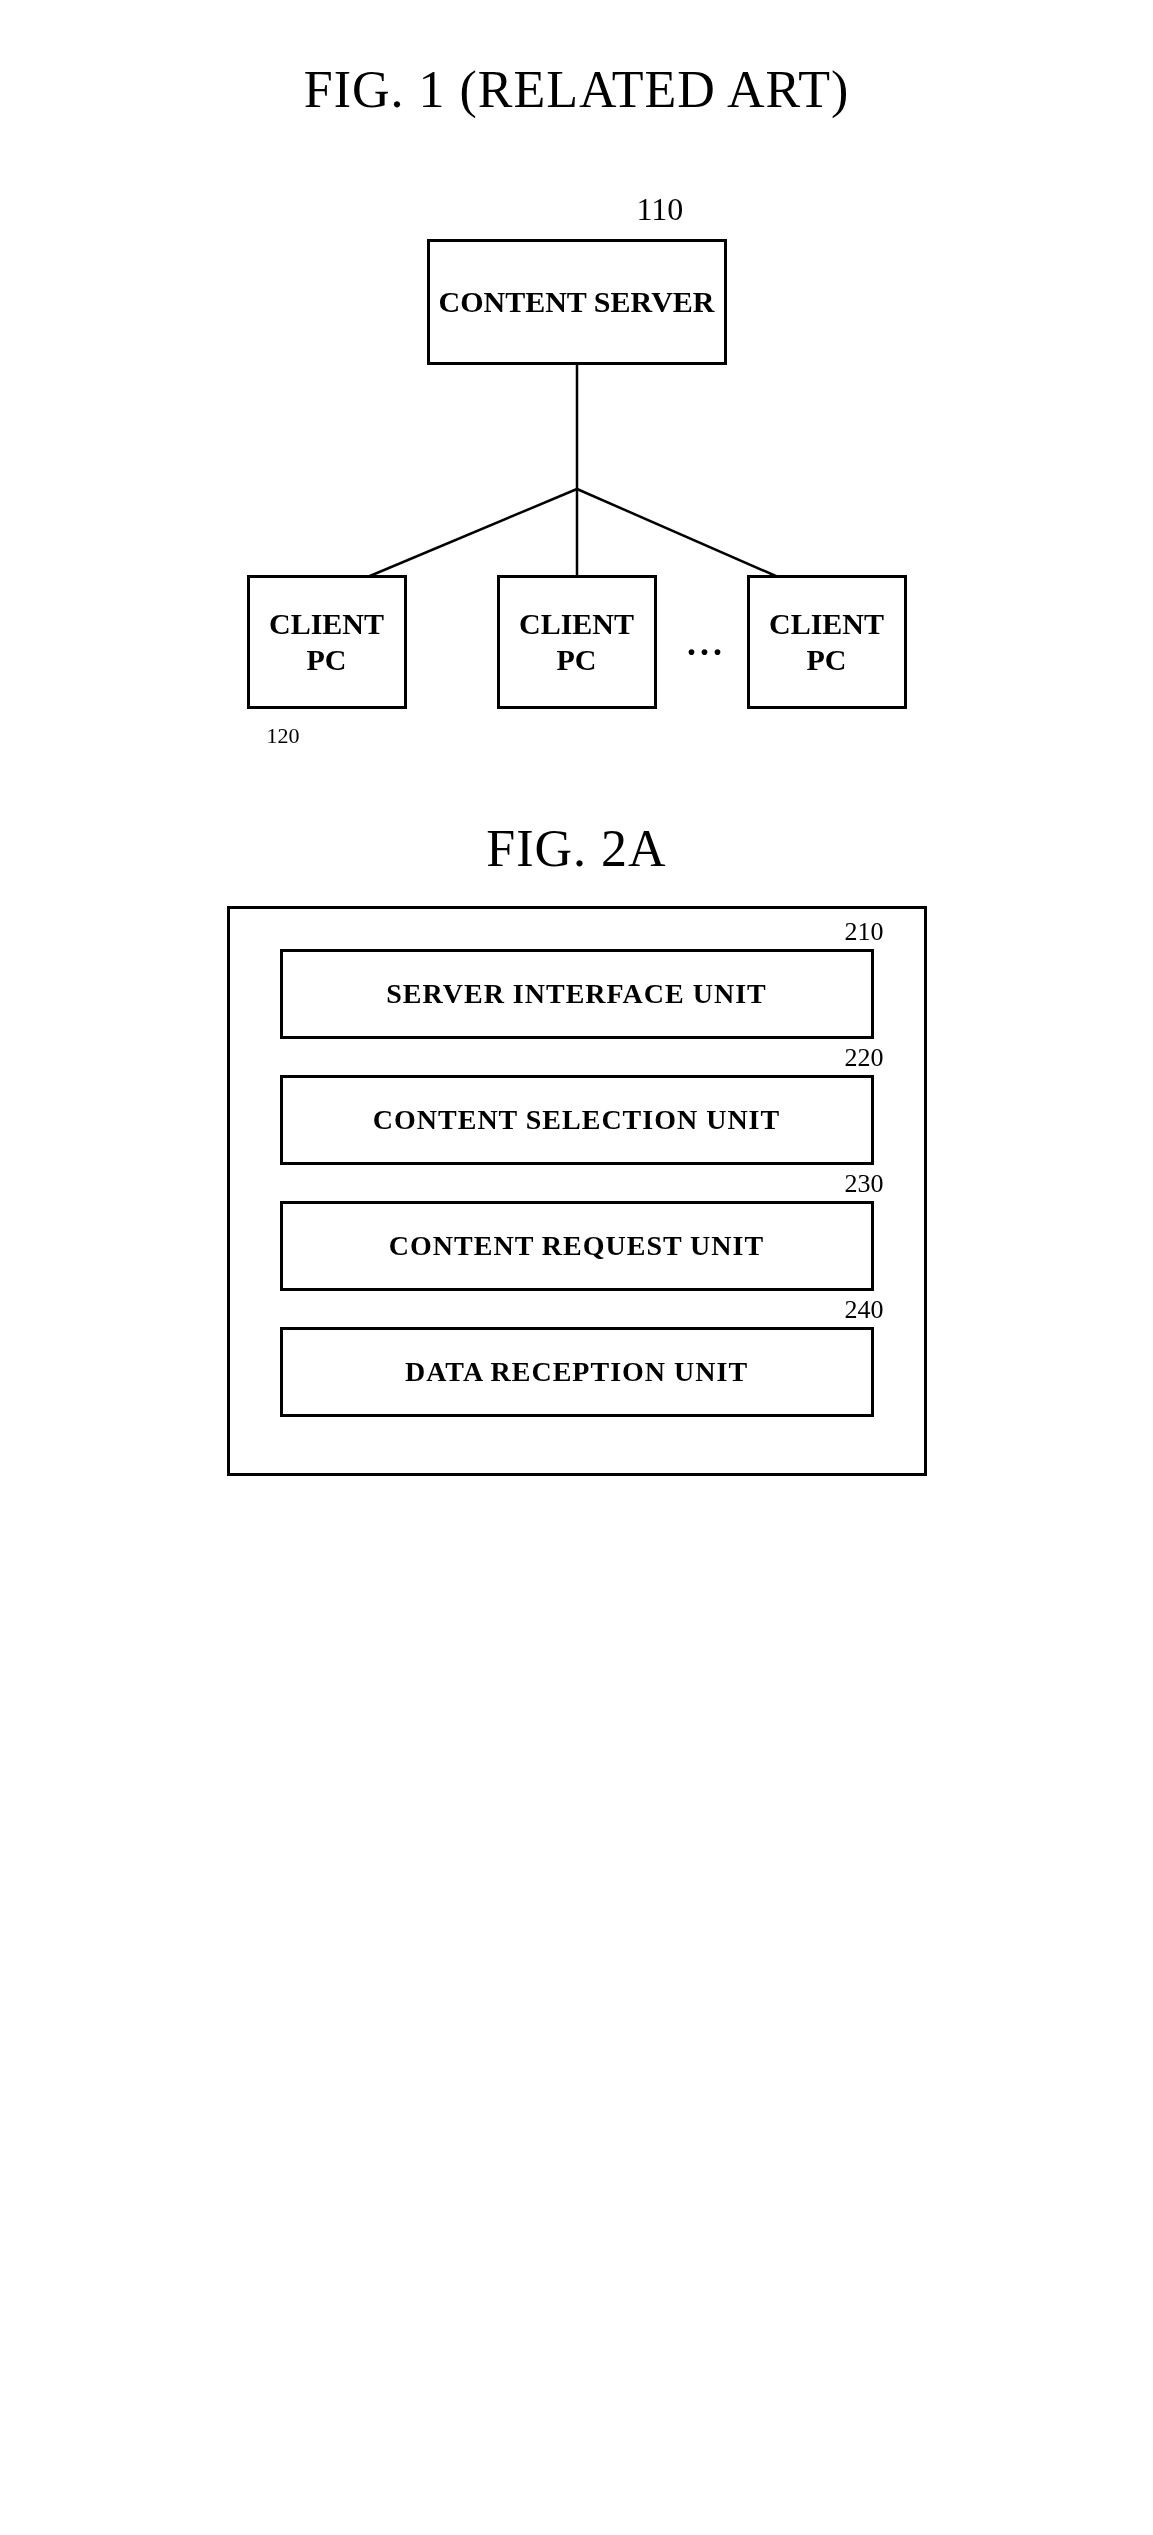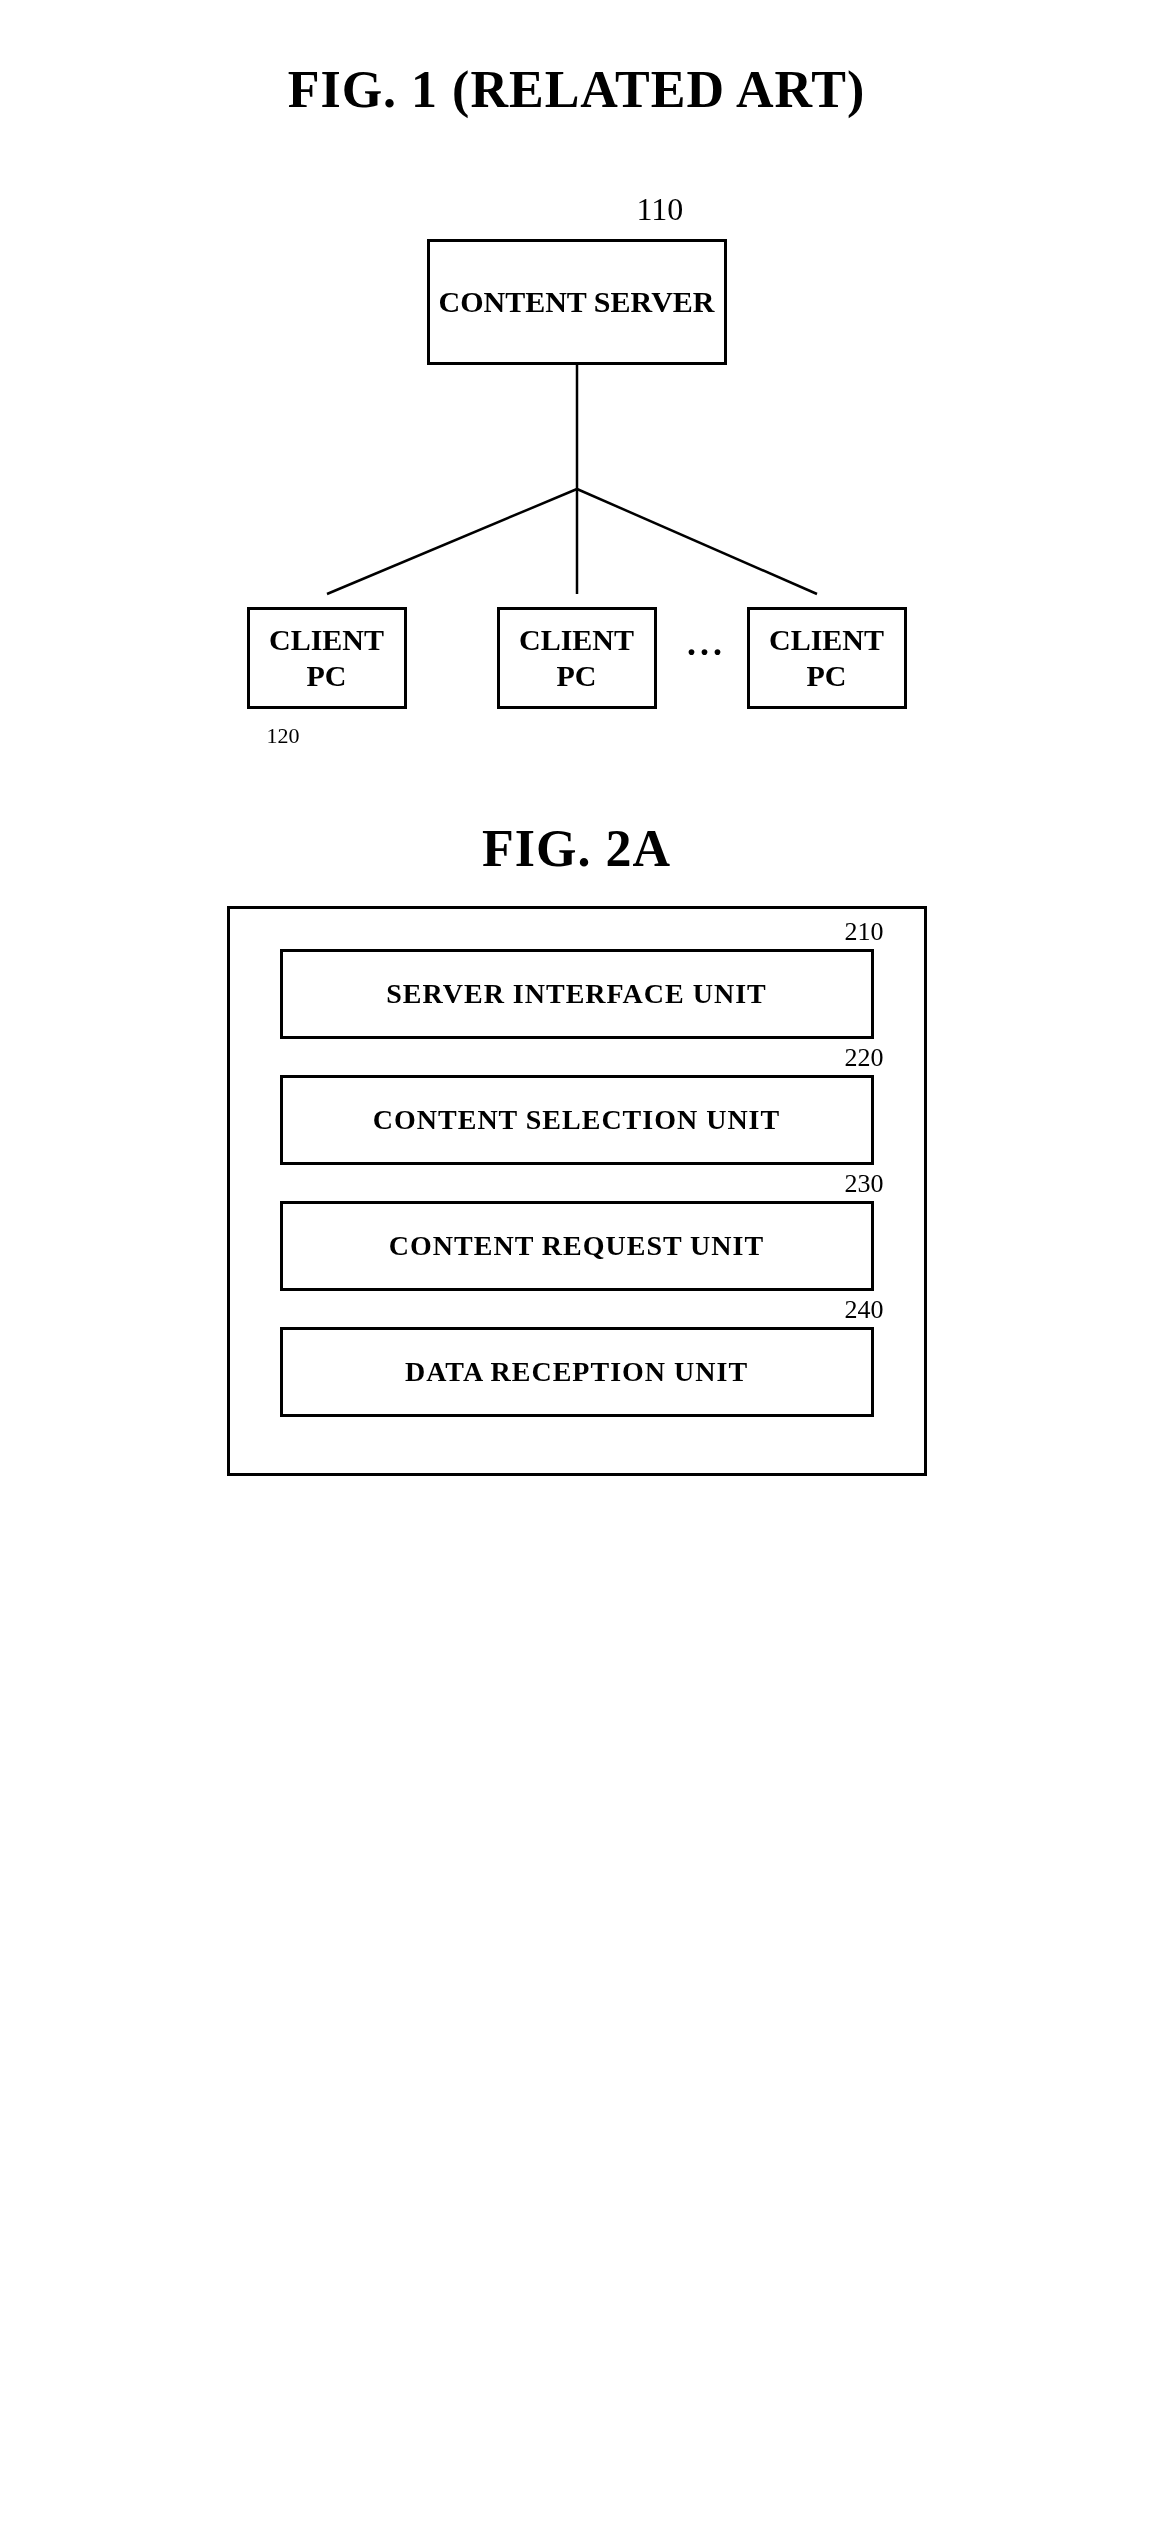--- a/index.html
+++ b/index.html
@@ -25,7 +25,7 @@
 
     .fig-title {
       font-size: 52px;
-      font-weight: bold;
+      font-weight: normal;
       margin-bottom: 60px;
       letter-spacing: 1px;
       text-align: right;

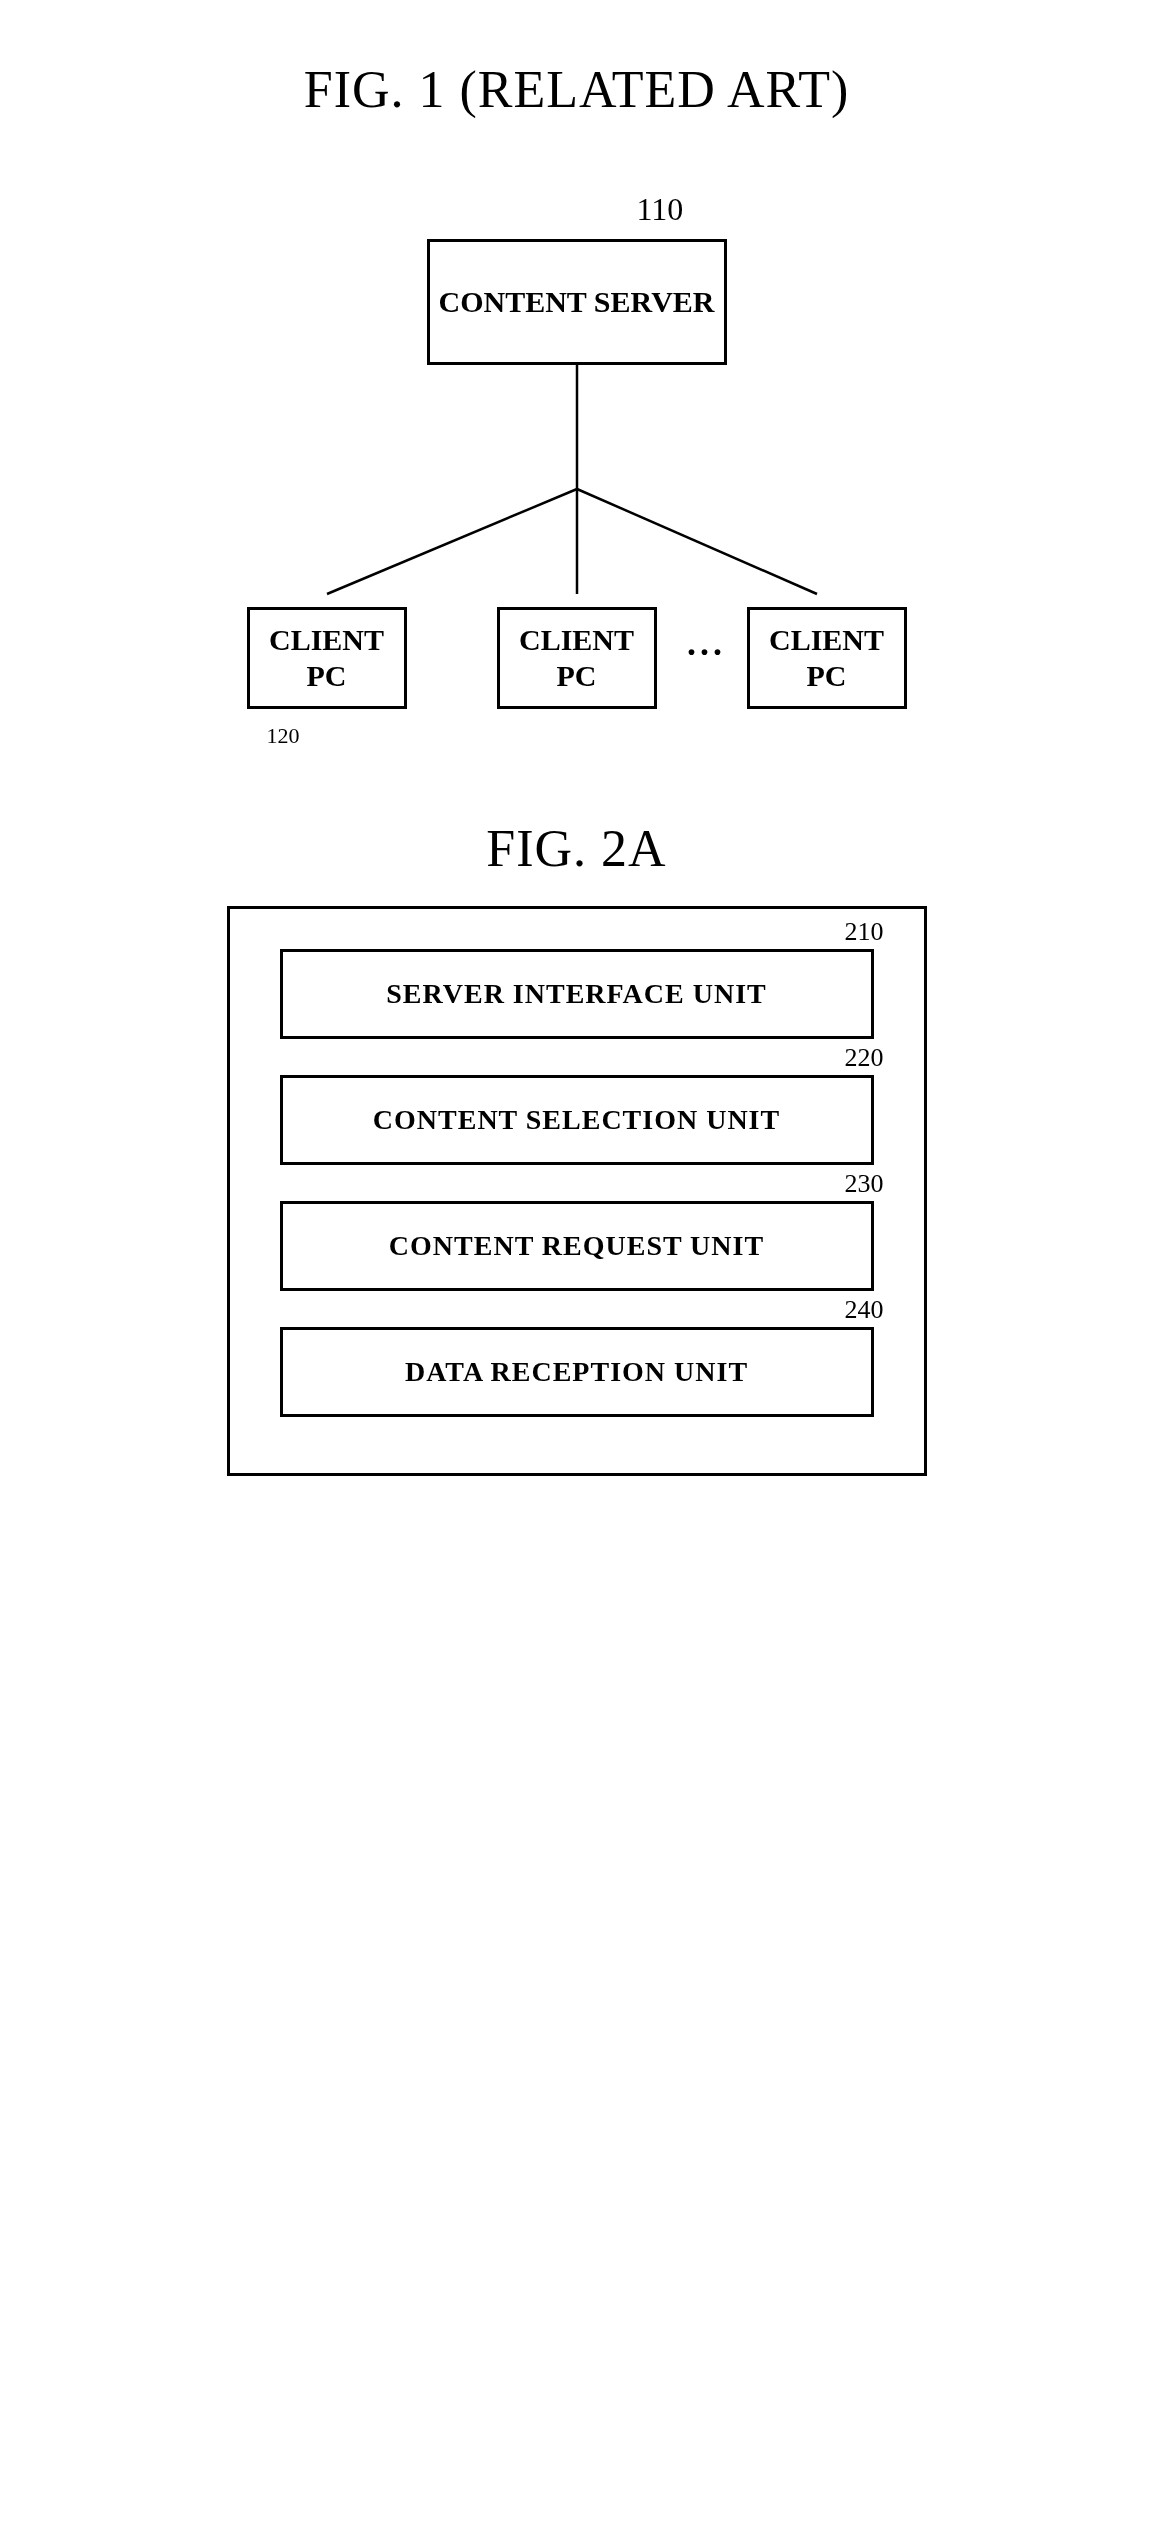--- a/index.html
+++ b/index.html
@@ -78,7 +78,7 @@
     .client-box {
       position: absolute;
       width: 160px;
-      height: 102px;
+      height: 134px;
       border: 3px solid #000;
       display: flex;
       align-items: center;

